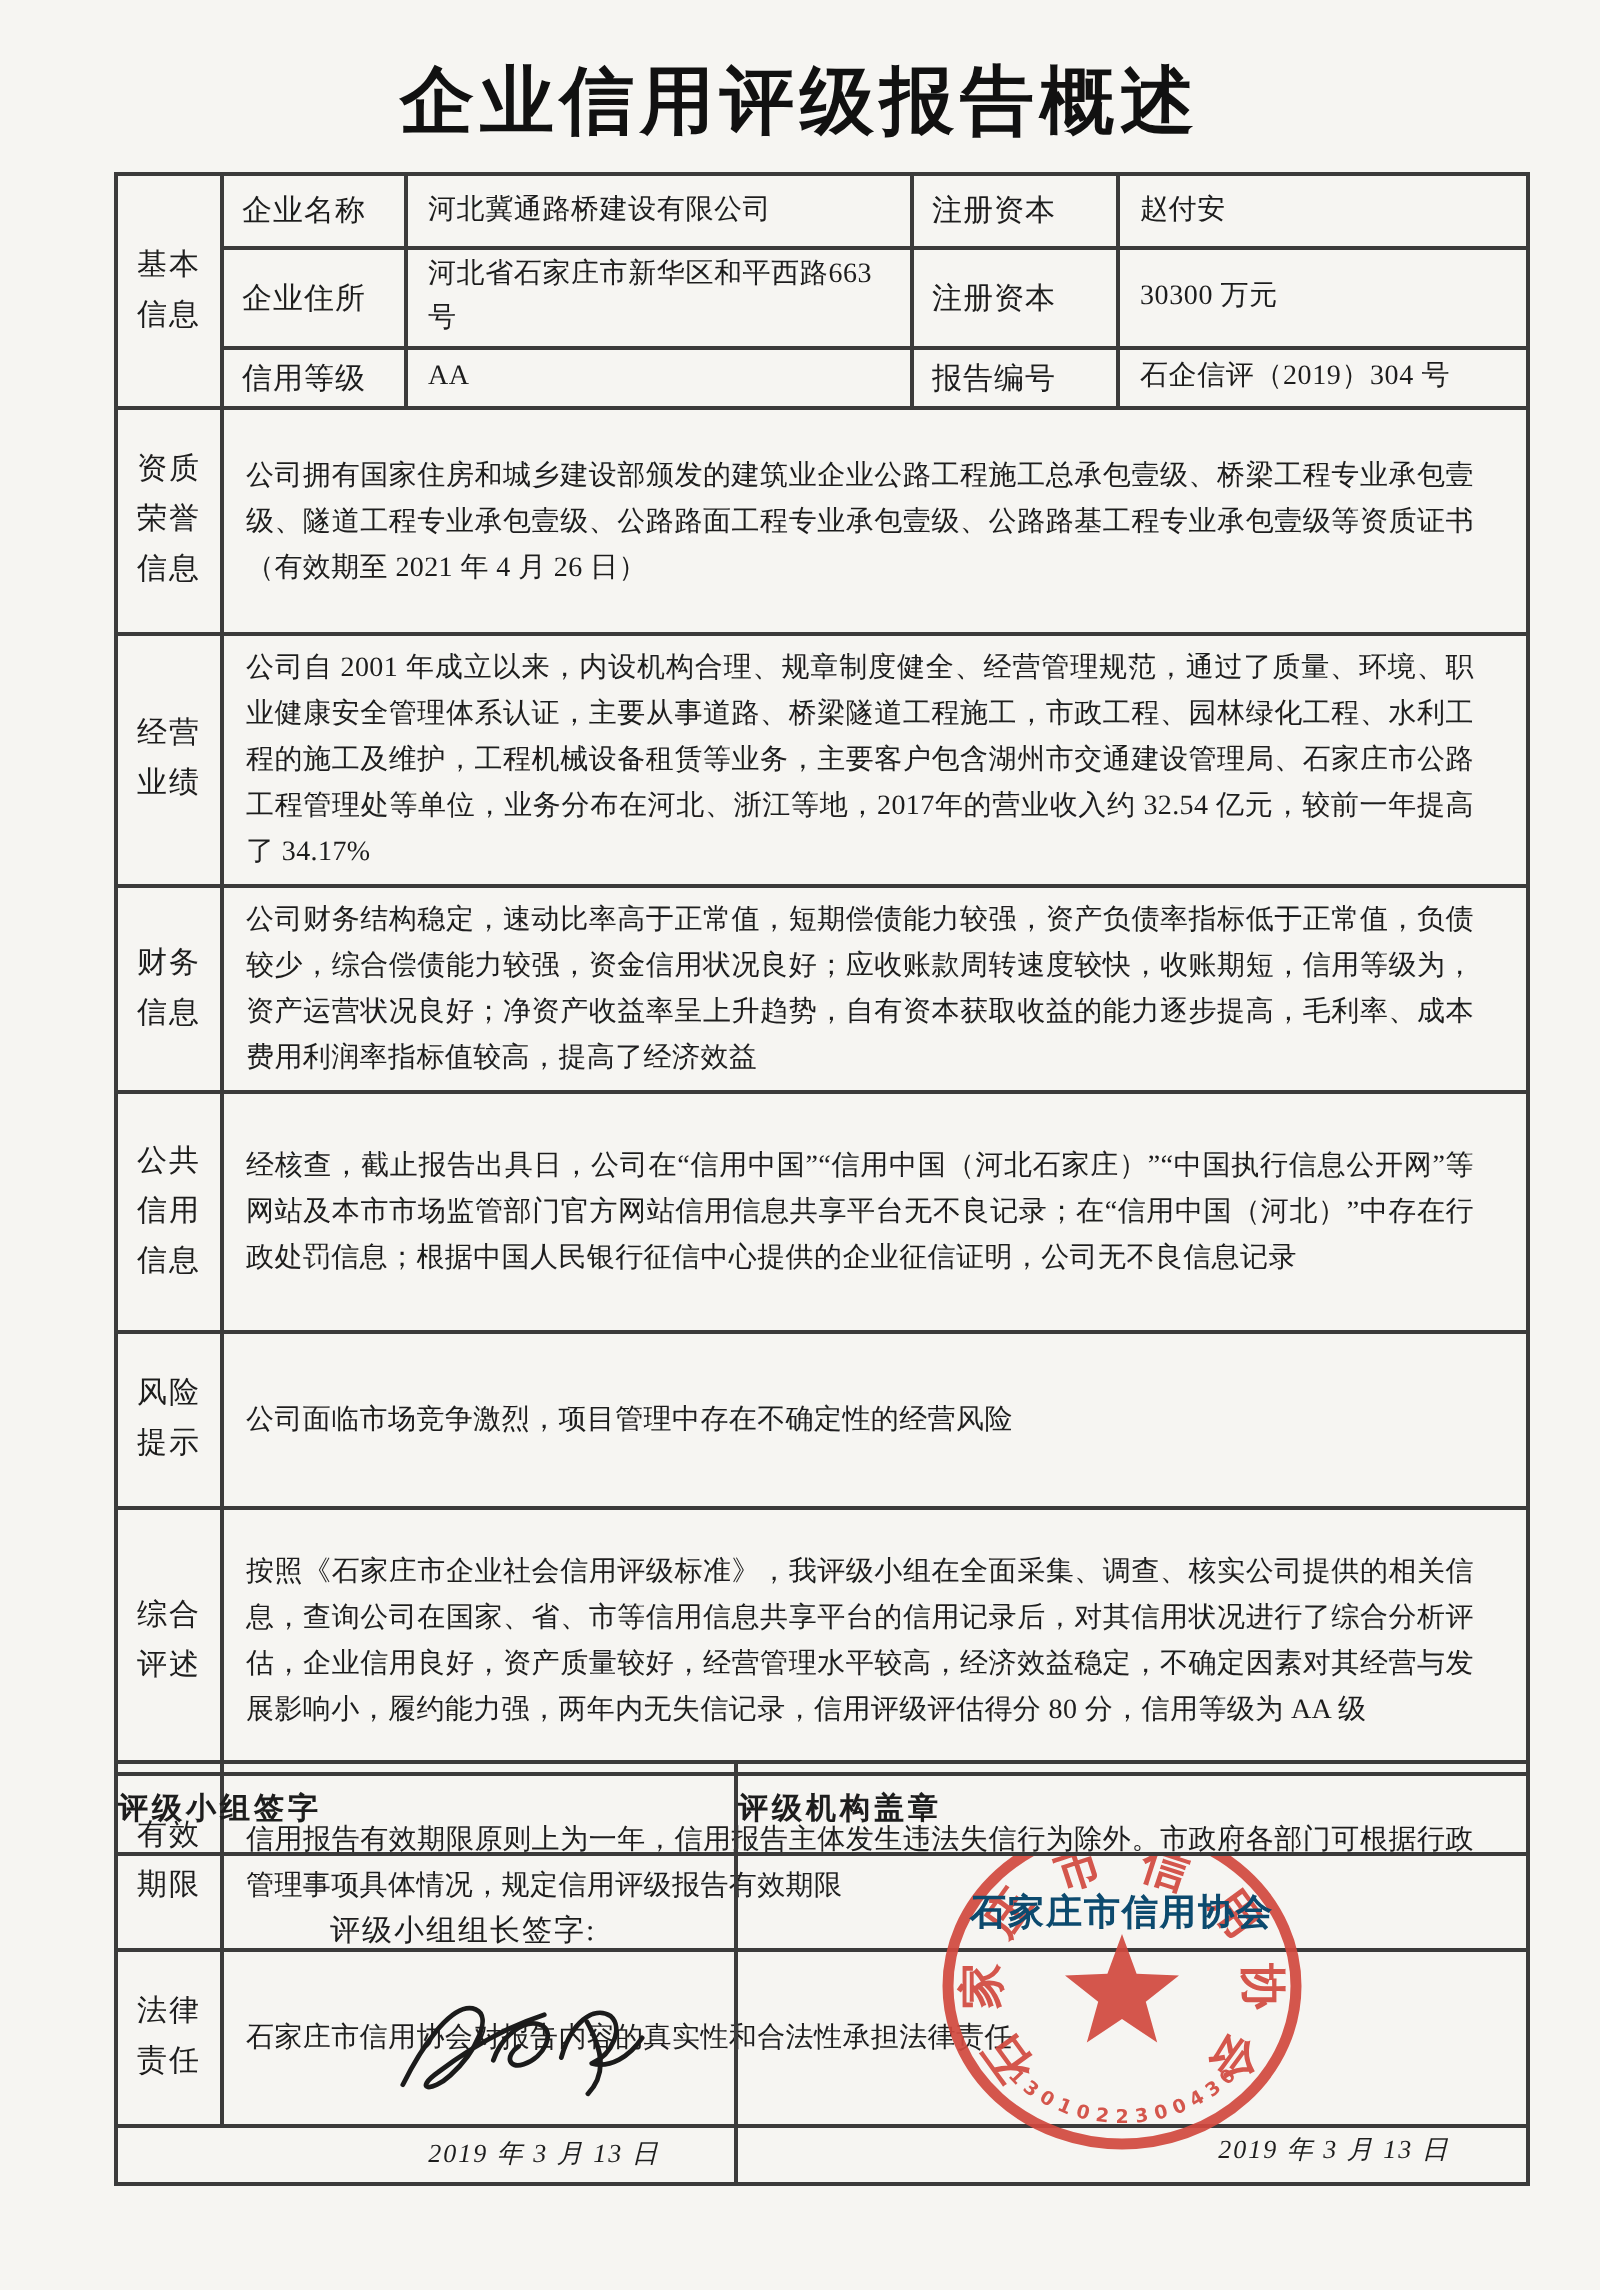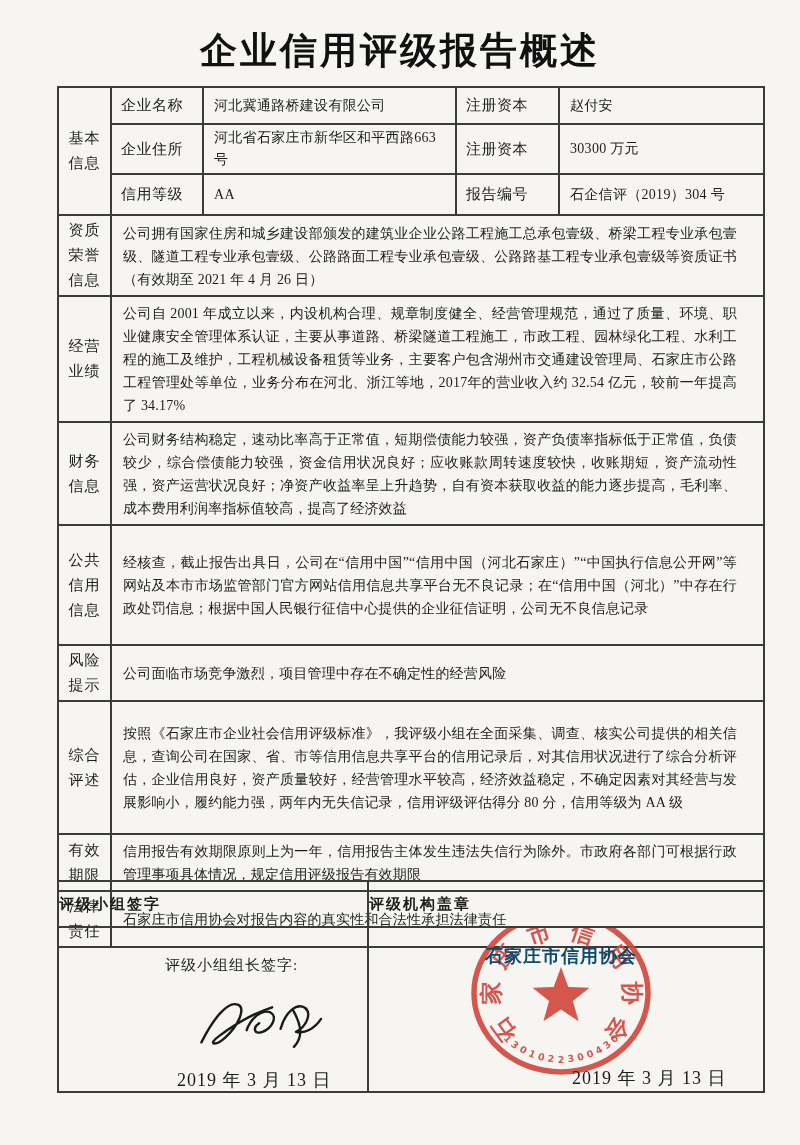--- a/index.html
+++ b/index.html
@@ -34,7 +34,7 @@
   td.sec{
     text-align:center;
     font-size:15px;line-height:25px;
-    padding:2px 7px;
+    padding:18px 7px;
     letter-spacing:1px;
   }
   td.lbl{

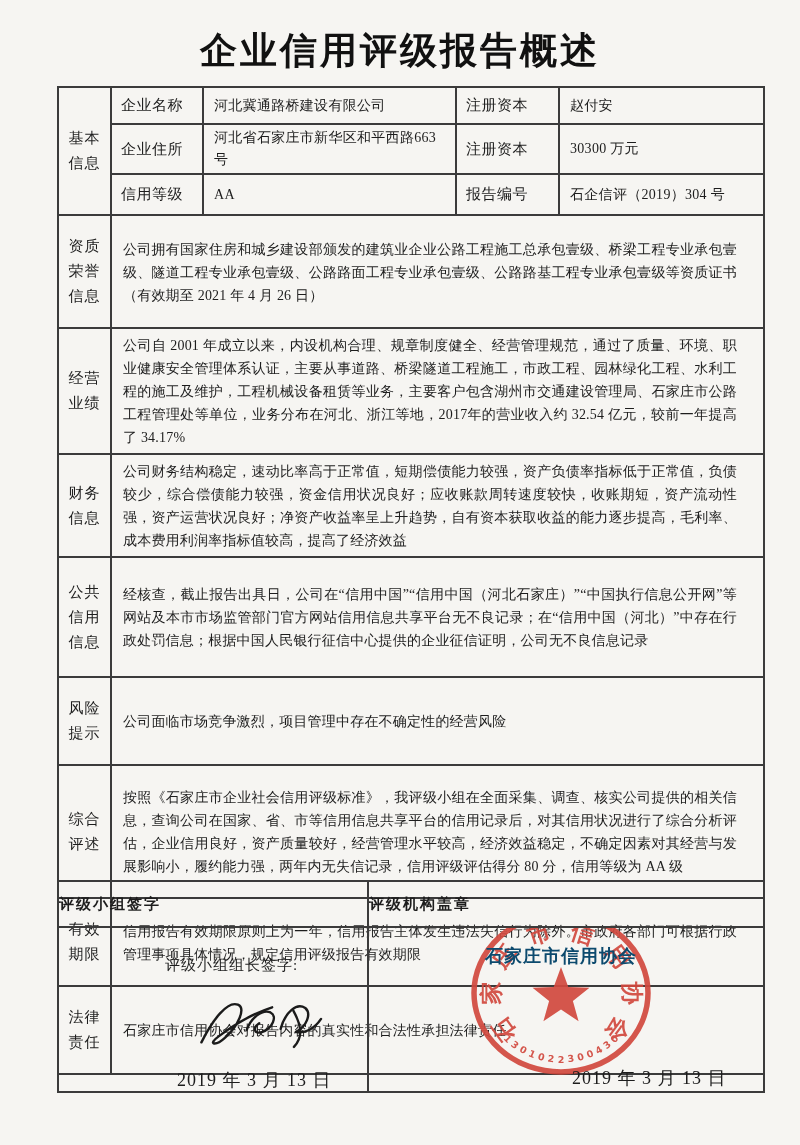--- a/index.html
+++ b/index.html
@@ -104,7 +104,7 @@
       <td class="lbl">注册资本</td>
       <td class="val">30300 万元</td>
     </tr>
-    <tr style="height:41px">
+    <tr style="height:30px">
       <td class="lbl">信用等级</td>
       <td class="val">AA</td>
       <td class="lbl">报告编号</td>

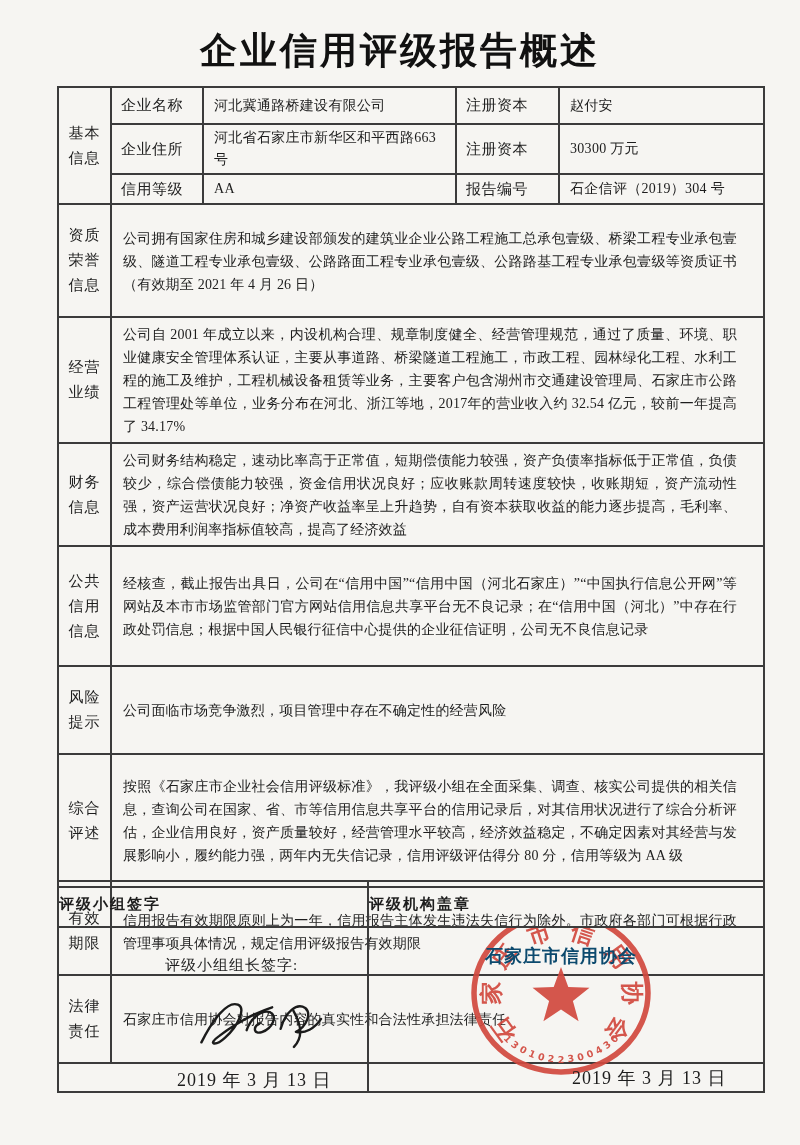--- a/index.html
+++ b/index.html
@@ -120,7 +120,7 @@
     </tr>
     <tr style="height:100px">
       <td class="sec">财务信息</td>
-      <td class="body" colspan="4">公司财务结构稳定，速动比率高于正常值，短期偿债能力较强，资产负债率指标低于正常值，负债较少，综合偿债能力较强，资金信用状况良好；应收账款周转速度较快，收账期短，资产流动性强，资产运营状况良好；净资产收益率呈上升趋势，自有资本获取收益的能力逐步提高，毛利率、成本费用利润率指标值较高，提高了经济效益</td>
+      <td class="body" colspan="4">公司财务结构稳定，速动比率高于正常值，短期偿债能力较强，资产负债率指标低于正常值，负债较少，综合偿债能力较强，资金信用状况良好；应收账款周转速度较快，收账期短，信用等级为，资产运营状况良好；净资产收益率呈上升趋势，自有资本获取收益的能力逐步提高，毛利率、成本费用利润率指标值较高，提高了经济效益</td>
     </tr>
     <tr style="height:120px">
       <td class="sec">公共信用信息</td>

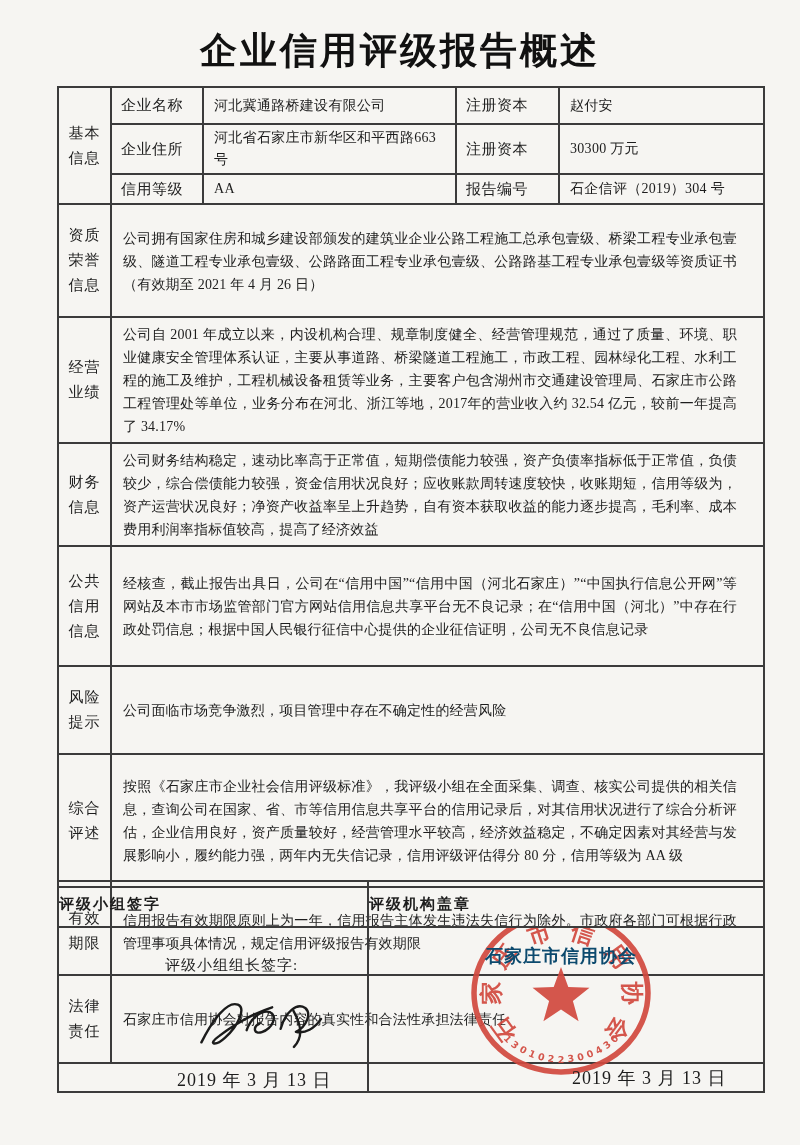--- a/index.html
+++ b/index.html
@@ -62,8 +62,8 @@
     font-size:15px;letter-spacing:1px;
   }
   .date{
-    position:absolute;width:190px;text-align:left;
-    font-size:18px;letter-spacing:1px;
+    position:absolute;width:190px;text-align:center;
+    font-size:13px;letter-spacing:1px;font-style:italic;
   }
   .date-left{left:118px;top:140px;}
   .date-right{left:203px;top:138px;}

